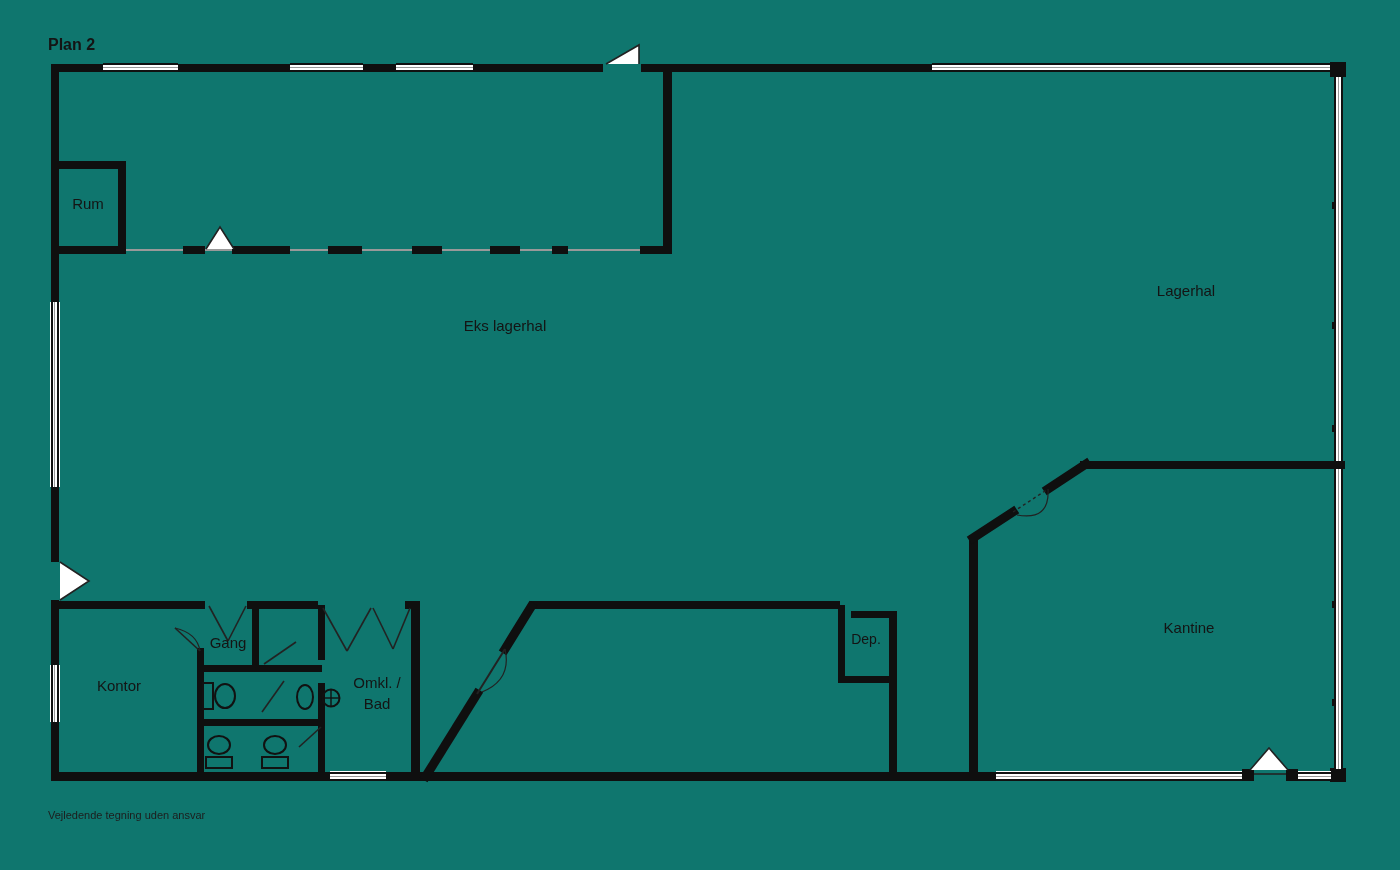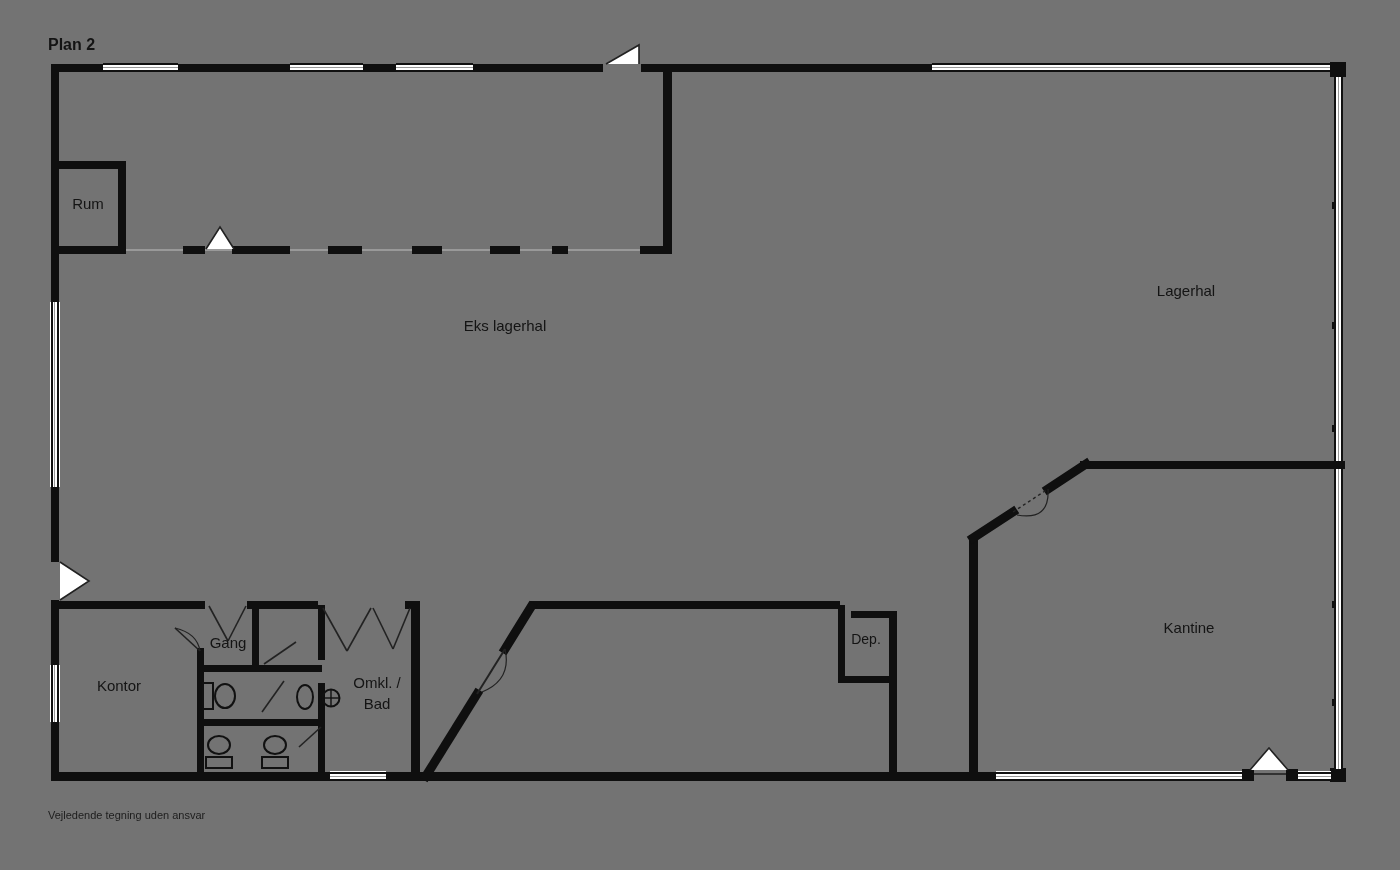--- a/index.html
+++ b/index.html
@@ -6,7 +6,7 @@
   .canvas{
     position:relative;
     width:1400px;height:870px;
-    background:#737373;
+    background:#0f766e;
     font-family:"Liberation Sans", sans-serif;
     overflow:hidden;
   }

